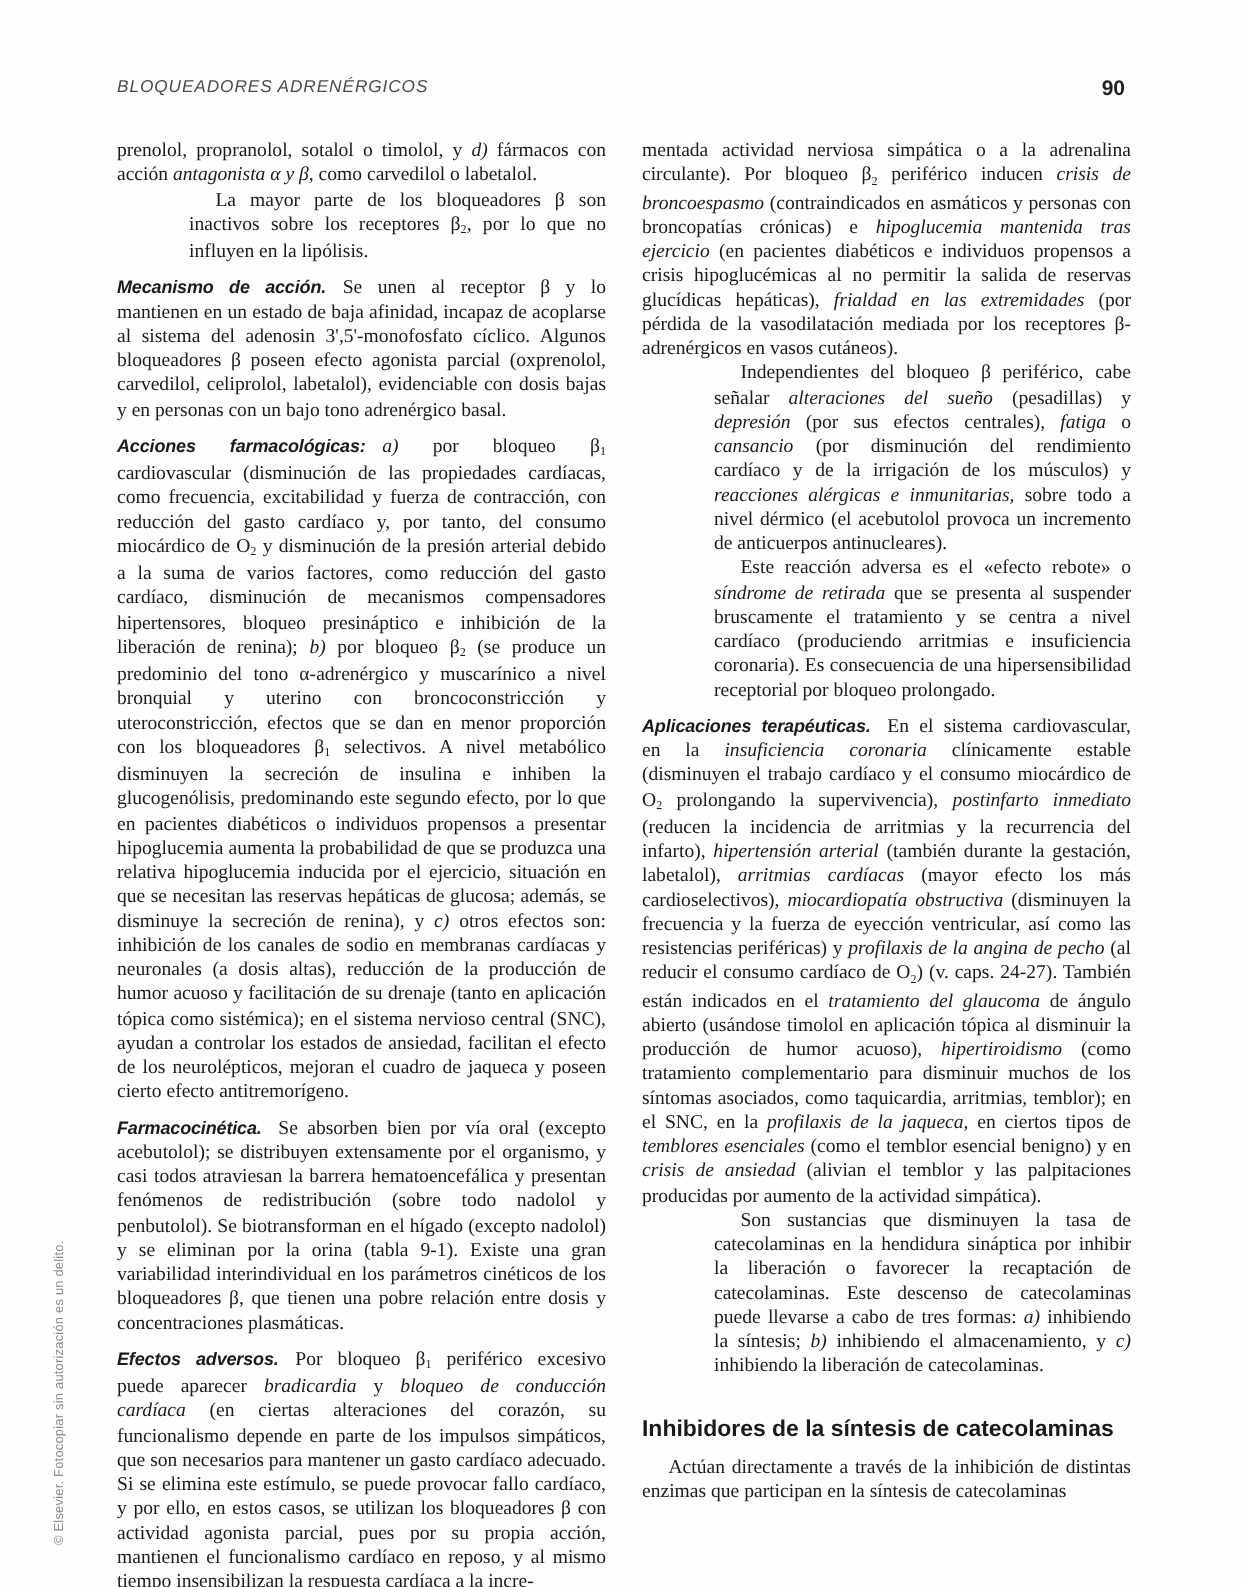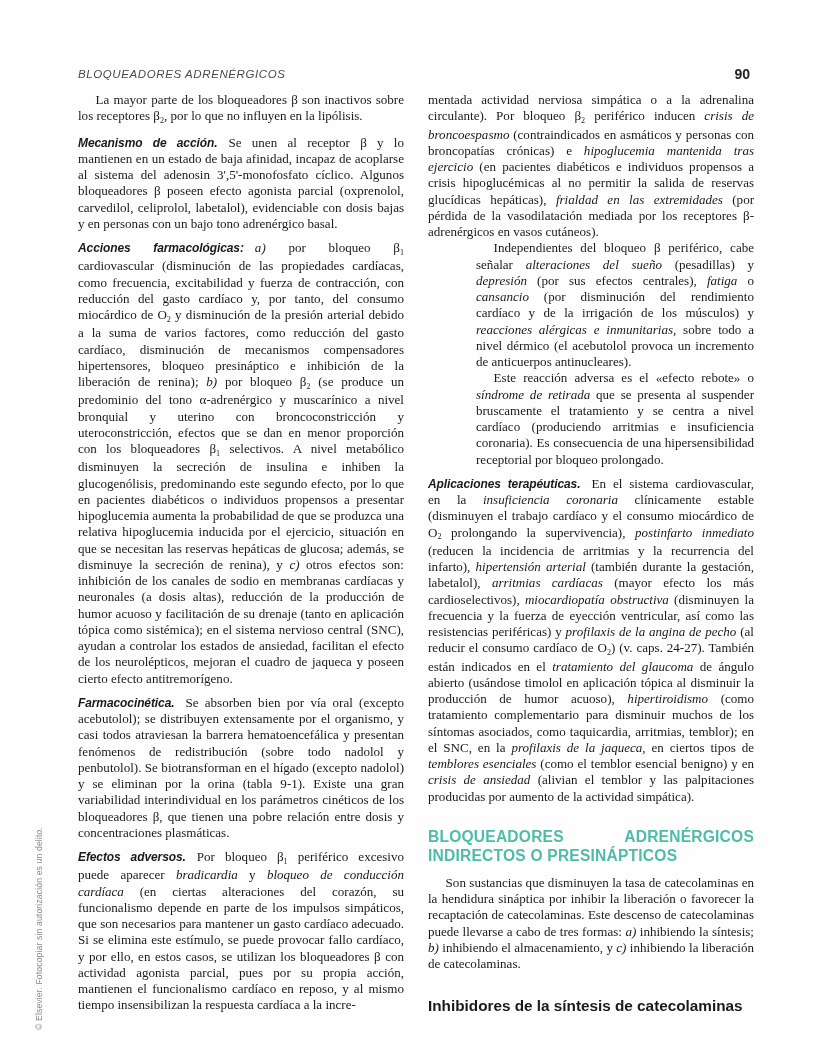--- a/index.html
+++ b/index.html
@@ -29,7 +29,6 @@
     left: 78px;
     right: 78px;
     height: 20px;
-    margin-top: 16px;
   }
   .rh-title {
     font-family: "Liberation Sans", "DejaVu Sans", sans-serif;

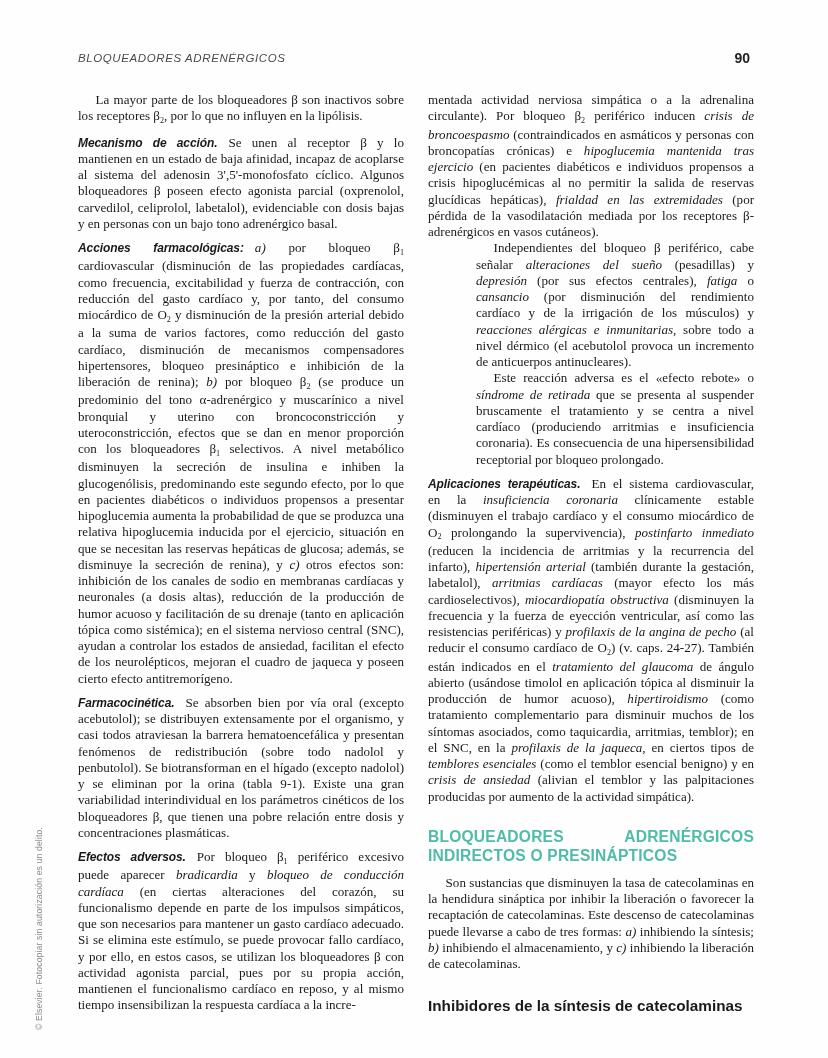--- a/index.html
+++ b/index.html
@@ -138,6 +138,7 @@
 
     <div class="col">
 
+      <p class="noindent"><span>prenolol, propranolol, sotalol o timolol, y </span><i>d)</i><span> fármacos con acción </span><i>antagonista α y β,</i><span> como carvedilol o labetalol.</span></p>
 
       <p><span>La mayor parte de los bloqueadores β son inactivos sobre los receptores β</span><sub>2</sub><span>, por lo que no influyen en la lipólisis.</span></p>
 

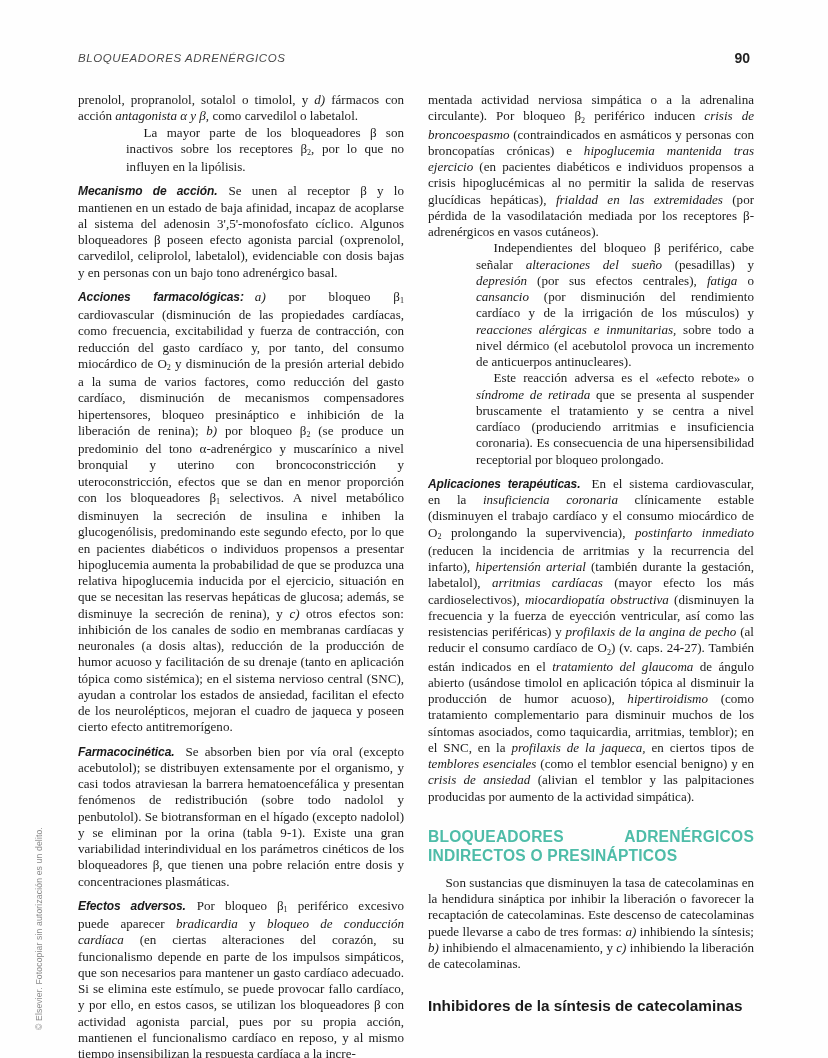--- a/index.html
+++ b/index.html
@@ -172,7 +172,6 @@
 
       <p class="noindent"><span class="run-in">Aplicaciones terapéuticas.</span><span class="run-in-gap"></span><span>En el sistema cardiovascular, en la </span><i>insuficiencia coronaria</i><span> clínicamente estable (disminuyen el trabajo cardíaco y el consumo miocárdico de O</span><sub>2</sub><span> prolongando la supervivencia), </span><i>postinfarto inmediato</i><span> (reducen la incidencia de arritmias y la recurrencia del infarto), </span><i>hipertensión arterial</i><span> (también durante la gestación, labetalol), </span><i>arritmias cardíacas</i><span> (mayor efecto los más cardioselectivos), </span><i>miocardiopatía obstructiva</i><span> (disminuyen la frecuencia y la fuerza de eyección ventricular, así como las resistencias periféricas) y </span><i>profilaxis de la angina de pecho</i><span> (al reducir el consumo cardíaco de O</span><sub>2</sub><span>) (v. caps. 24-27). También están indicados en el </span><i>tratamiento del glaucoma</i><span> de ángulo abierto (usándose timolol en aplicación tópica al disminuir la producción de humor acuoso), </span><i>hipertiroidismo</i><span> (como tratamiento complementario para disminuir muchos de los síntomas asociados, como taquicardia, arritmias, temblor); en el SNC, en la </span><i>profilaxis de la jaqueca,</i><span> en ciertos tipos de </span><i>temblores esenciales</i><span> (como el temblor esencial benigno) y en </span><i>crisis de ansiedad</i><span> (alivian el temblor y las palpitaciones producidas por aumento de la actividad simpática).</span></p>
 
-      <h2 class="ahead" style="color: rgb(78, 188, 168);">BLOQUEADORES ADRENÉRGICOS INDIRECTOS O PRESINÁPTICOS</h2>
 
       <p><span>Son sustancias que disminuyen la tasa de catecolaminas en la hendidura sináptica por inhibir la liberación o favorecer la recaptación de catecolaminas. Este descenso de catecolaminas puede llevarse a cabo de tres formas: </span><i>a)</i><span> inhibiendo la síntesis; </span><i>b)</i><span> inhibiendo el almacenamiento, y </span><i>c)</i><span> inhibiendo la liberación de catecolaminas.</span></p>
 

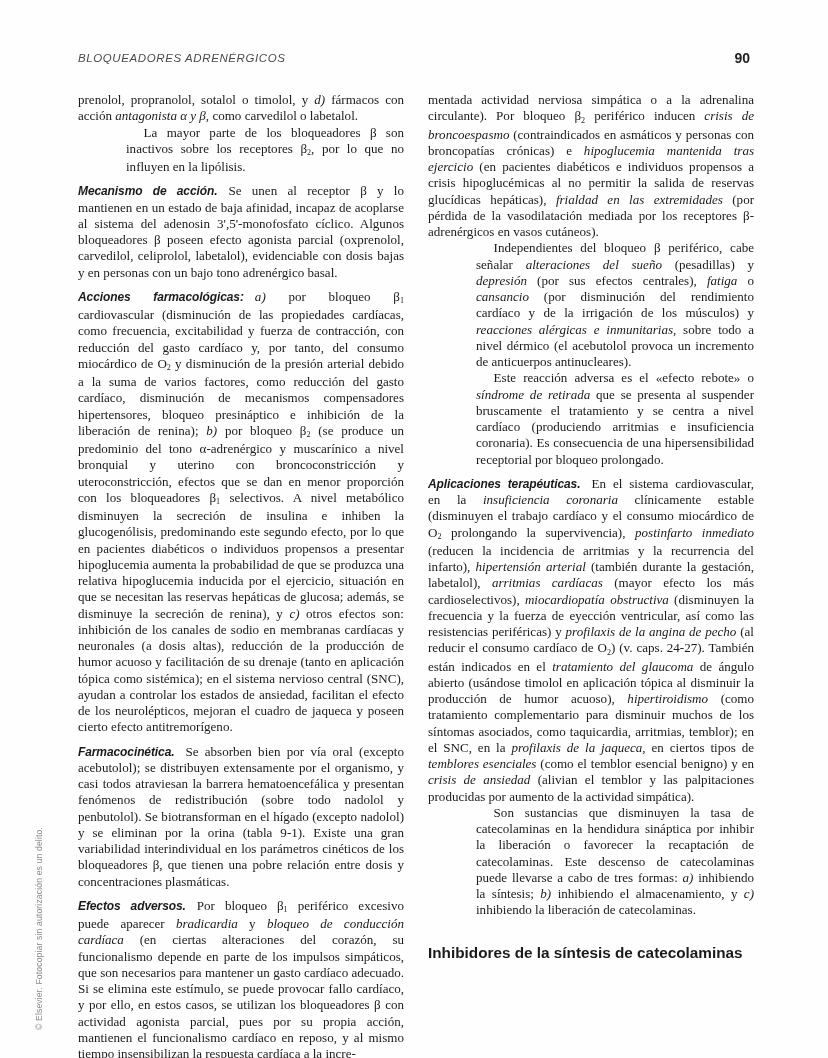--- a/index.html
+++ b/index.html
@@ -177,6 +177,7 @@
 
       <h3 class="bhead">Inhibidores de la síntesis de catecolaminas</h3>
 
+      <p><span>Actúan directamente a través de la inhibición de distintas enzimas que participan en la síntesis de catecolaminas</span></p>
 
     </div>
   </div>

